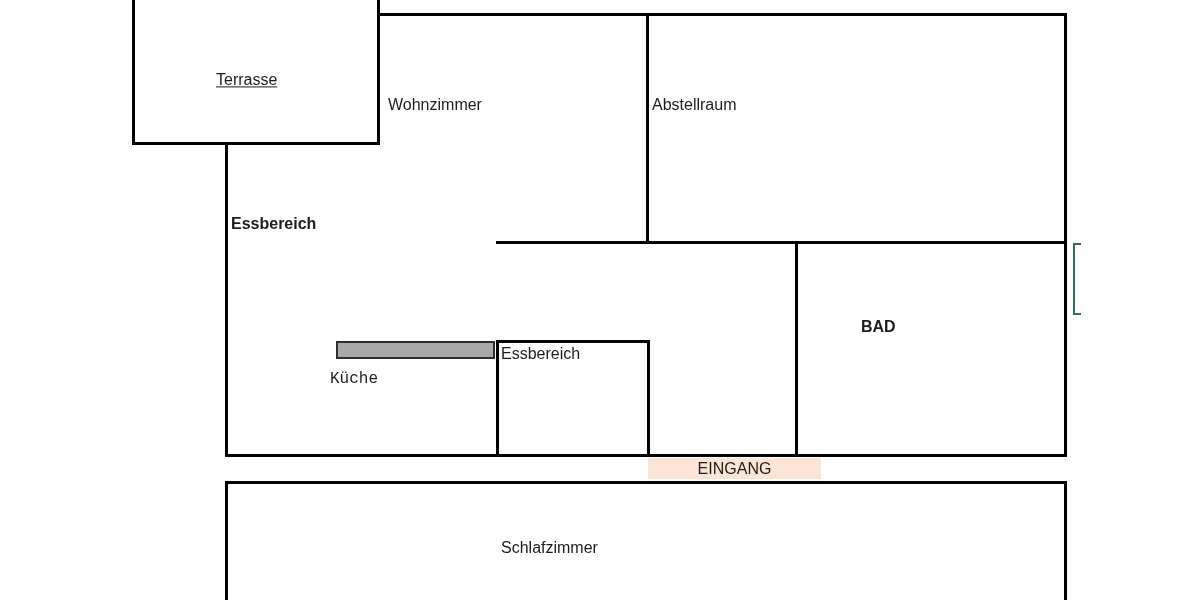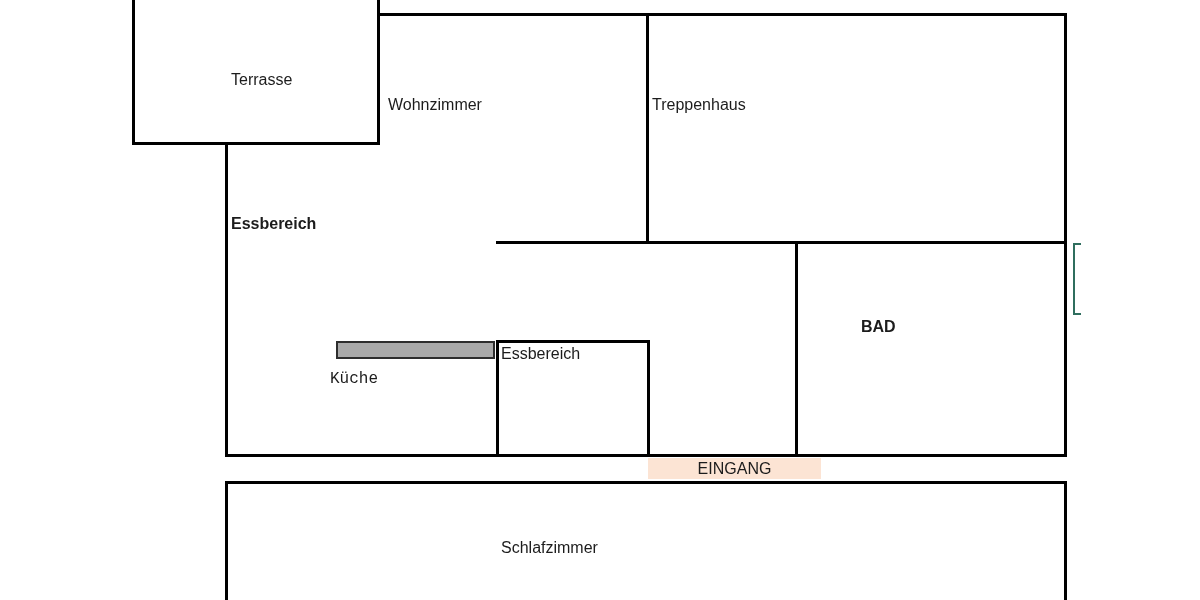--- a/index.html
+++ b/index.html
@@ -67,7 +67,7 @@
     <div class="wall" style="left: 225px; top: 481px; width: 842px; height: 3px; background: rgb(0, 0, 0);"></div>
     <div class="wall" style="left: 225px; top: 481px; width: 3px; height: 119px; background: rgb(0, 0, 0);"></div>
     <div class="wall" style="left: 1064px; top: 481px; width: 3px; height: 119px; background: rgb(0, 0, 0);"></div>
-    <div class="room-label" style="left: 231px; top: 80px;">Terrasse</div>
+    <div class="room-label" style="left: 216px; top: 80px; text-decoration: underline;">Terrasse</div>
     <div class="room-label" style="left: 388px; top: 105px;">Wohnzimmer</div>
     <div class="room-label" style="left: 652px; top: 105px;">Treppenhaus</div>
     <div class="room-label" style="left: 231px; top: 224px; font-weight: bold;">Essbereich</div>

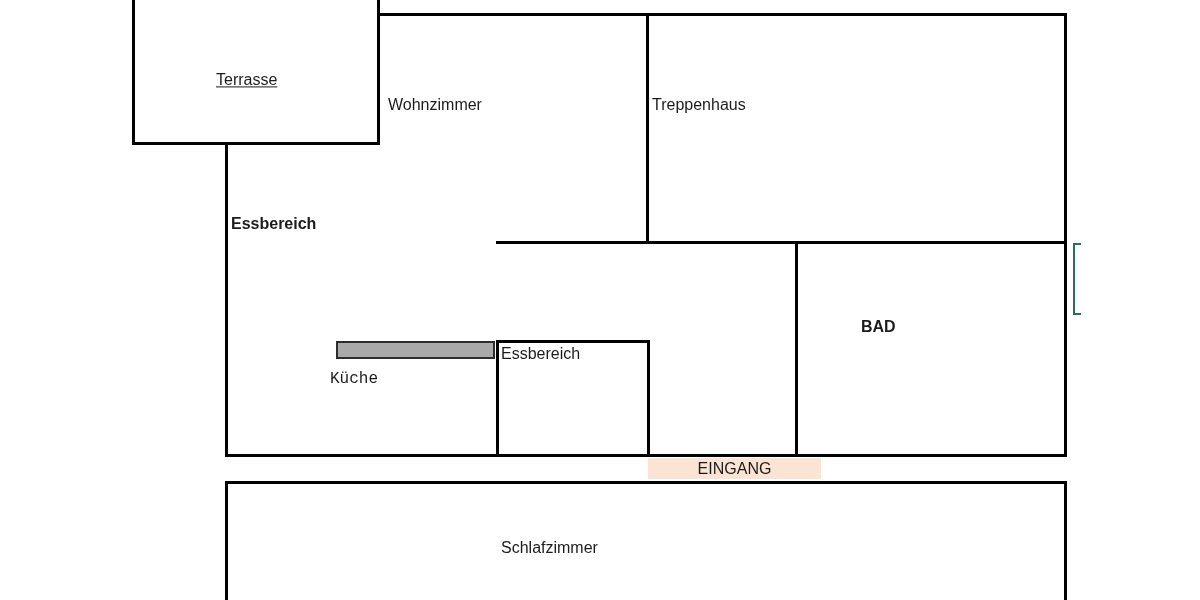--- a/index.html
+++ b/index.html
@@ -69,7 +69,7 @@
     <div class="wall" style="left: 1064px; top: 481px; width: 3px; height: 119px; background: rgb(0, 0, 0);"></div>
     <div class="room-label" style="left: 216px; top: 80px; text-decoration: underline;">Terrasse</div>
     <div class="room-label" style="left: 388px; top: 105px;">Wohnzimmer</div>
-    <div class="room-label" style="left: 652px; top: 105px;">Treppenhaus</div>
+    <div class="room-label" style="left: 652px; top: 105px;">Abstellraum</div>
     <div class="room-label" style="left: 231px; top: 224px; font-weight: bold;">Essbereich</div>
     <div class="room-label" style="left: 861px; top: 327px; font-weight: bold;">BAD</div>
     <div class="room-label" style="left: 330px; top: 380px; font-family: Liberation Mono, monospace;">Küche</div>

